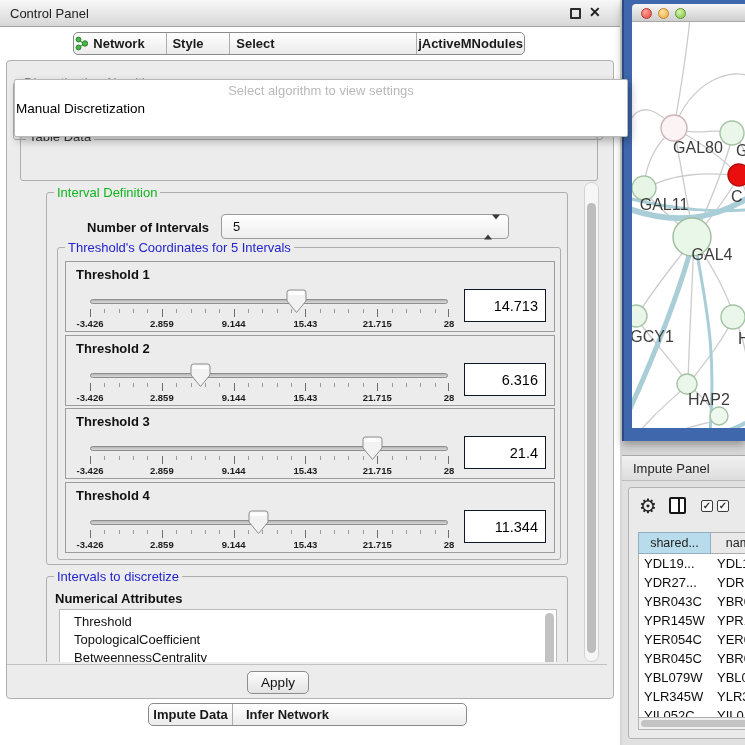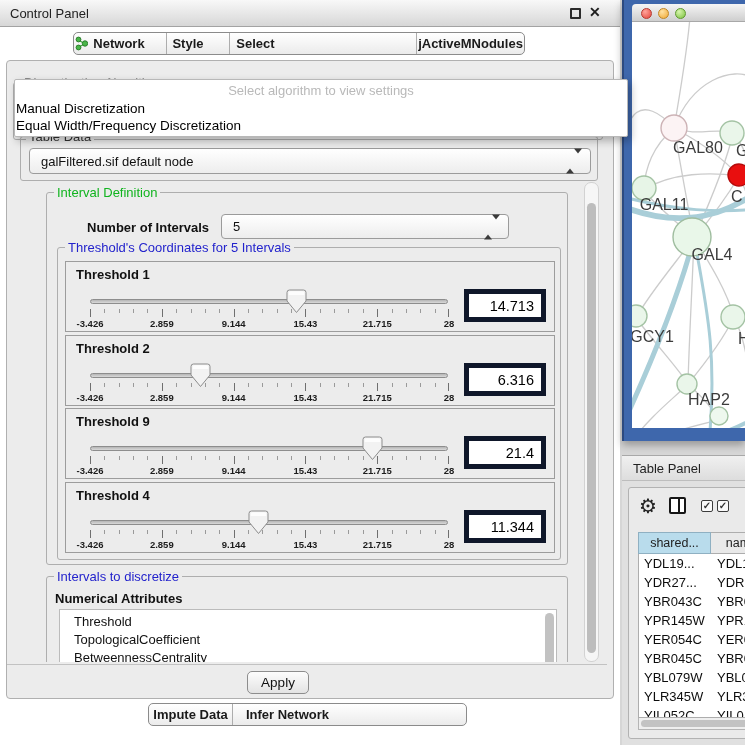--- a/index.html
+++ b/index.html
@@ -179,7 +179,6 @@
     <div class="popup">
       <div class="hd">Select algorithm to view settings</div>
       <div class="op b">Manual Discretization</div>
-      <div class="op r">Equal Width/Frequency Discretization</div>
     </div>
 
     <div class="grp" style="left:20px;top:136px;width:578px;height:45px">

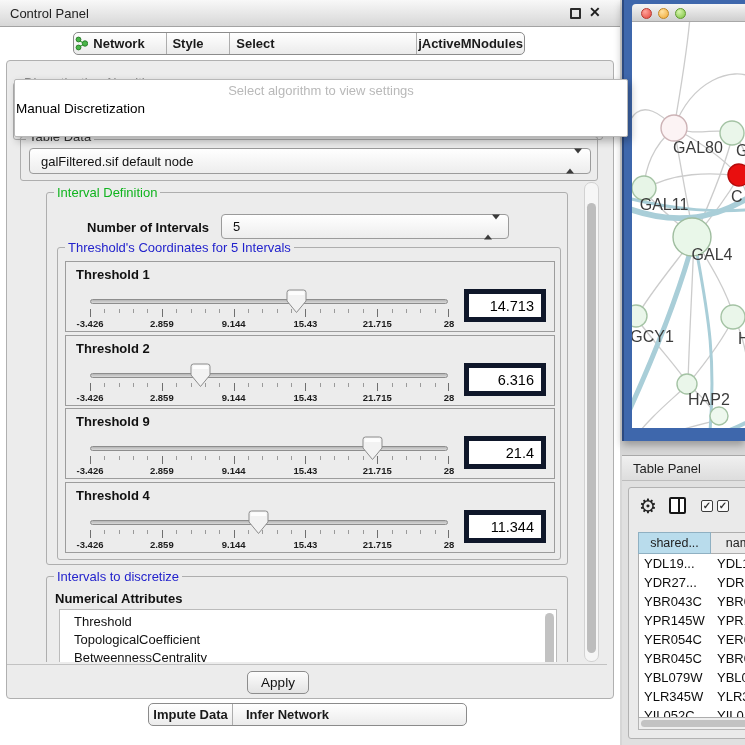--- a/index.html
+++ b/index.html
@@ -183,10 +183,6 @@
 
     <div class="grp" style="left:20px;top:136px;width:578px;height:45px">
       <span class="grp-title" style="left:5px;color:#333">Table Data</span>
-      <div class="combo" style="left:8px;top:11px;width:562px;height:26px">
-        <span>galFiltered.sif default node</span>
-        <span class="arrows"><i class="up"></i><i class="dn"></i></span>
-      </div>
     </div>
 
     <div class="viewport">

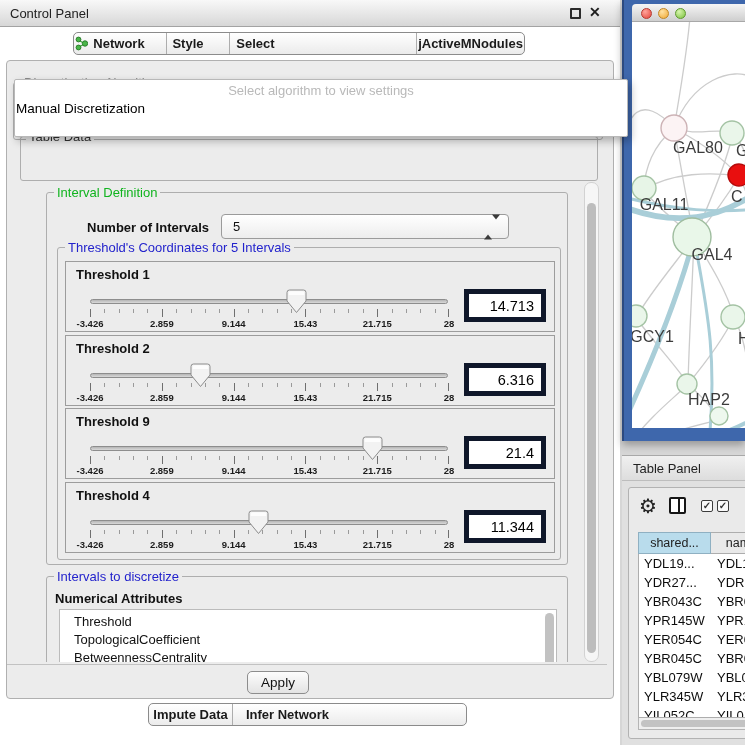--- a/index.html
+++ b/index.html
@@ -80,7 +80,7 @@
   .ticks .mj { position:absolute; top:0; width:1px; height:8px; background:#6f6f6f; }
   .tlbls { position:absolute; left:24px; top:56px; width:359px; height:12px; }
   .tlbls span { position:absolute; transform:translateX(-50%); font-size:9.5px; font-weight:bold; color:#1c1c1c; white-space:nowrap; }
-  .thr-val { position:absolute; left:398px; top:27px; width:82px; height:33px; border:5px solid #0f172a;
+  .thr-val { position:absolute; left:398px; top:27px; width:82px; height:33px; border:1px solid #0f172a;
      background:#fff; font-size:14.5px; text-align:right; padding-right:7px; font-family:"Liberation Sans",sans-serif; }
 
   .listbox { position:absolute; background:#fff; border:1px solid #bbb; overflow:hidden; }

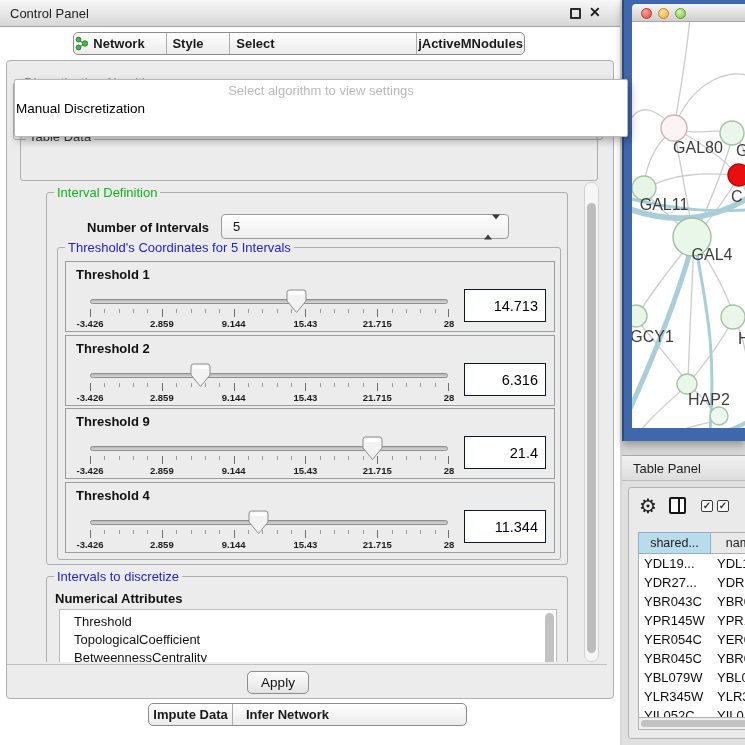--- a/index.html
+++ b/index.html
@@ -254,7 +254,7 @@
           </div>
 
           <div class="thr-panel" style="top:160px">
-            <div class="lbl-b" style="left:10px;top:5px">Threshold 9</div>
+            <div class="lbl-b" style="left:10px;top:5px">Threshold 3</div>
             <div class="track"></div>
             <svg class="thumb" viewBox="0 0 21 25" style="left: 296.314px;">
               <path d="M3.5 1 h14 a2.5 2.5 0 0 1 2.5 2.5 v8.5 l-9.5 11.5 l-9.5 -11.5 v-8.5 a2.5 2.5 0 0 1 2.5 -2.5 z" fill="#f2f2f2" stroke="#8d8d8d"></path>

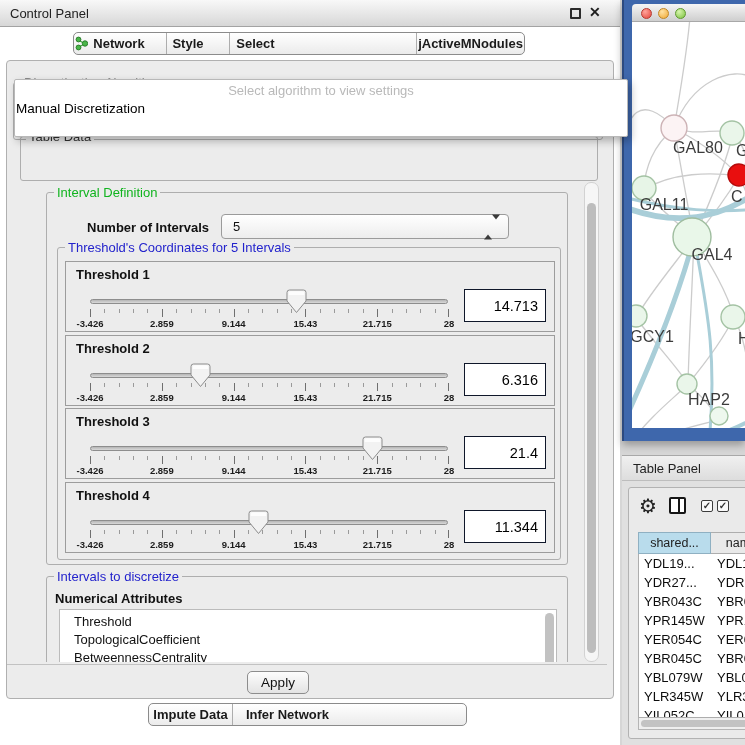--- a/index.html
+++ b/index.html
@@ -412,7 +412,7 @@
   </section>
 
   <div class="tp-bar">
-    <span>Table Panel</span>
+    <span>Impute Panel</span>
   </div>
   <section class="tp-body">
     <div class="tp-inner">

